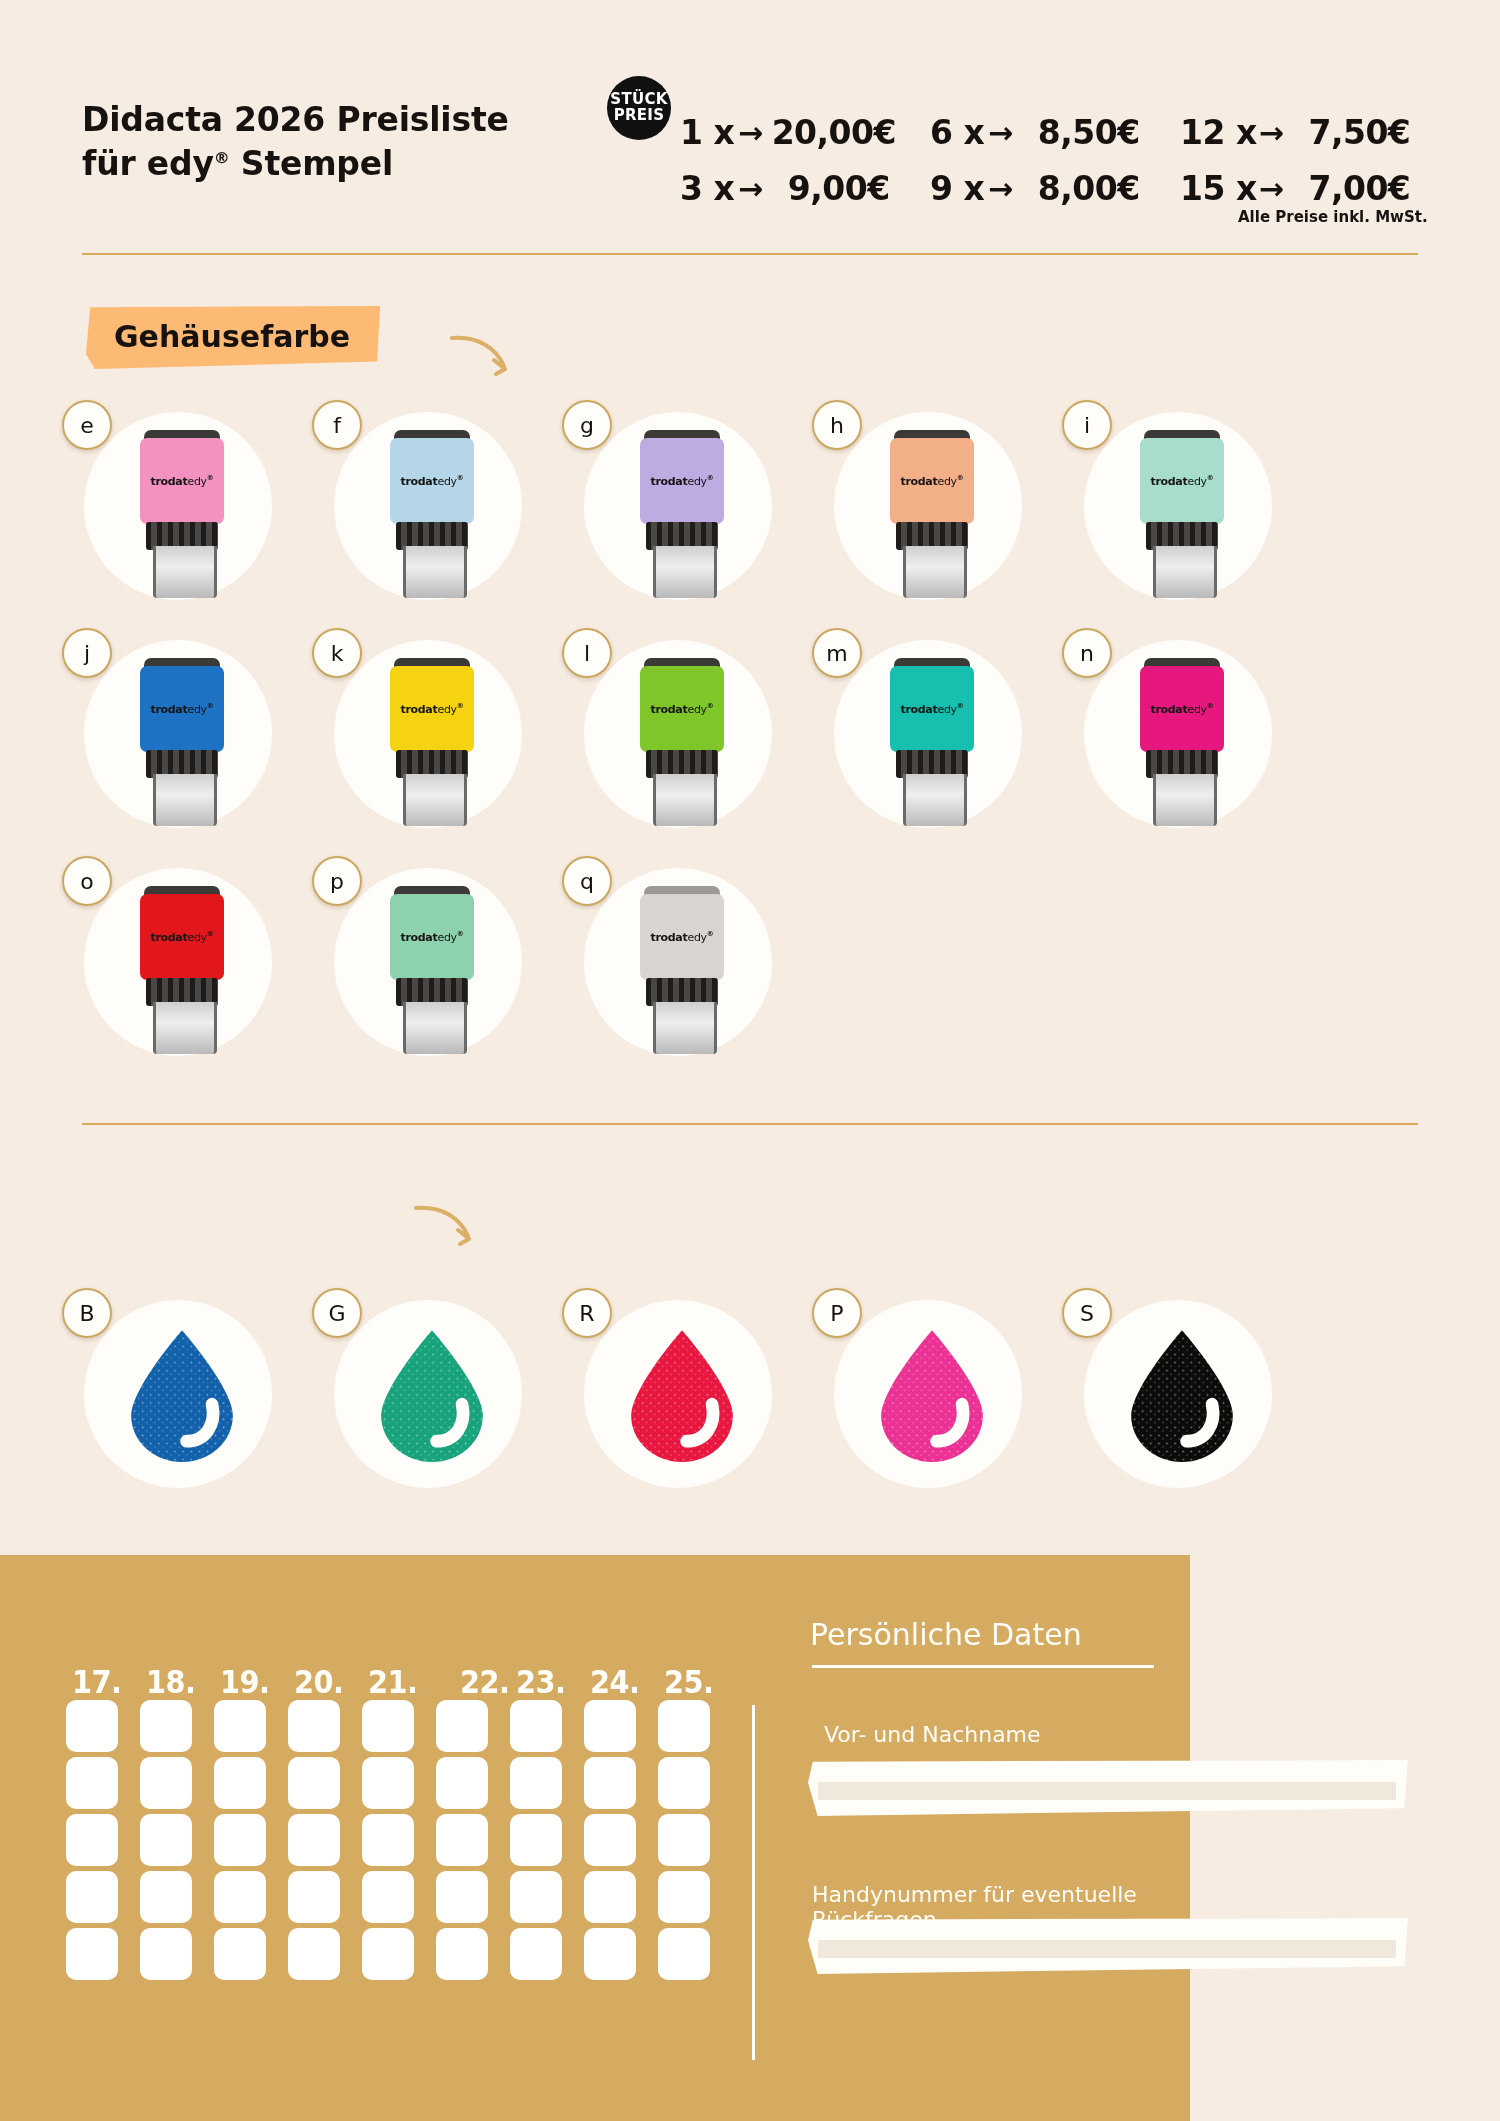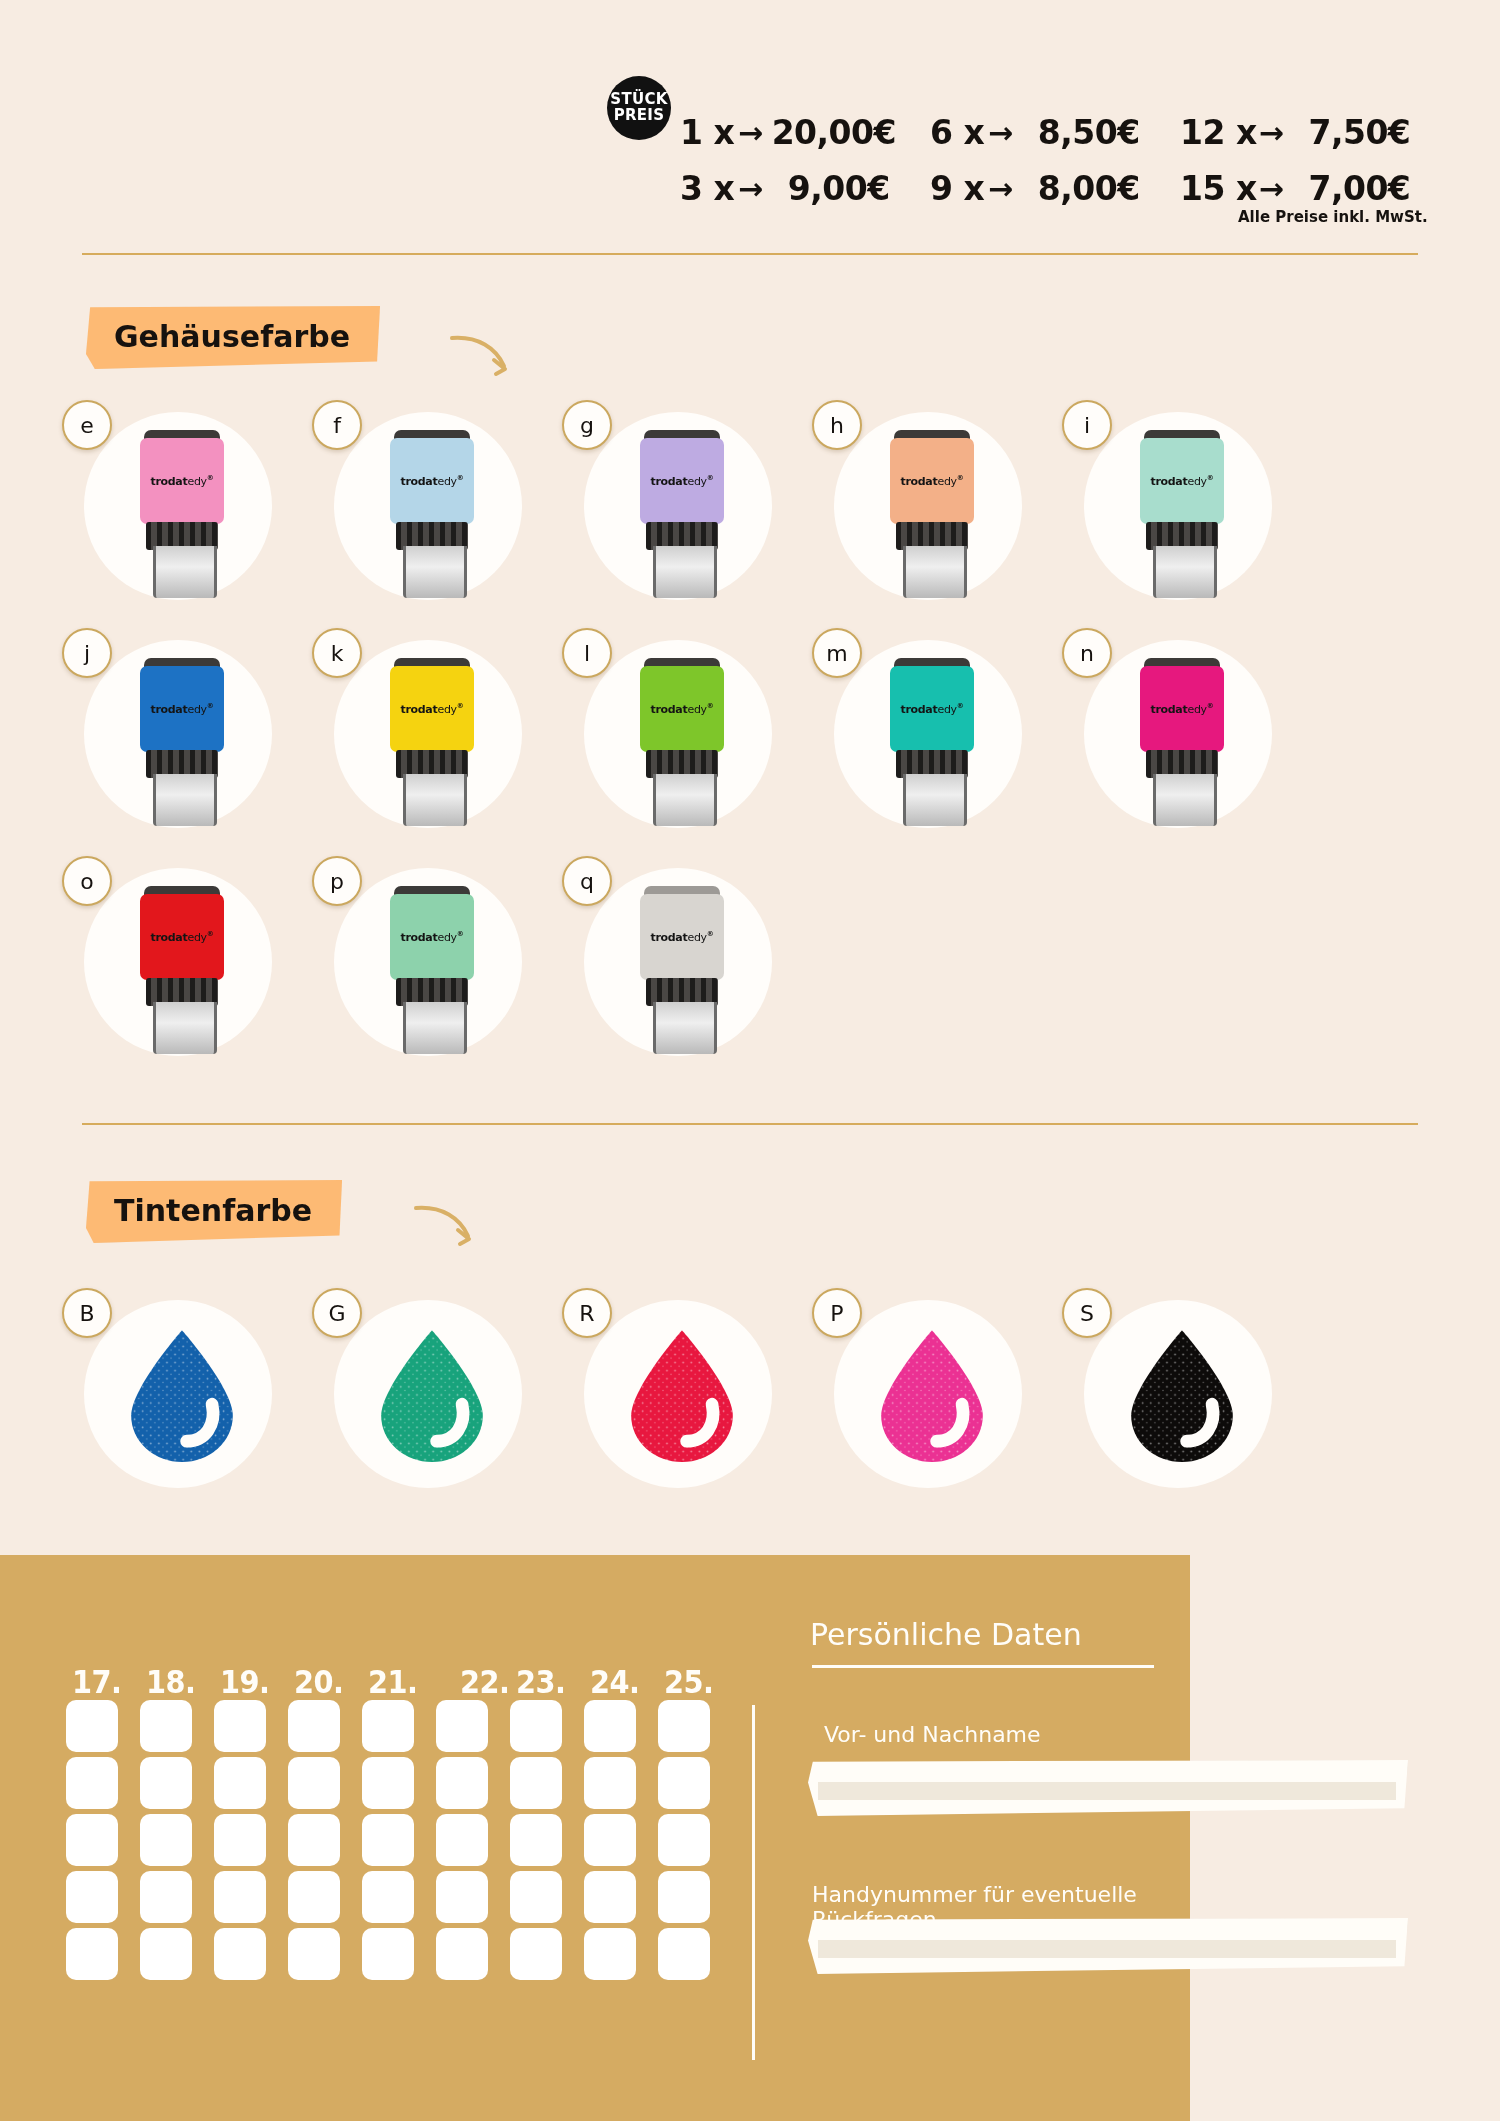--- a/index.html
+++ b/index.html
@@ -171,6 +171,10 @@
 <div class="page">
 
   <div class="header">
+    <div class="title">
+      <div>Didacta 2026 Preisliste</div>
+      <div><span>für edy</span><span class="reg">®</span><span> Stempel</span></div>
+    </div>
 
     <div class="stueckpreis">
       <span>STÜCK</span>

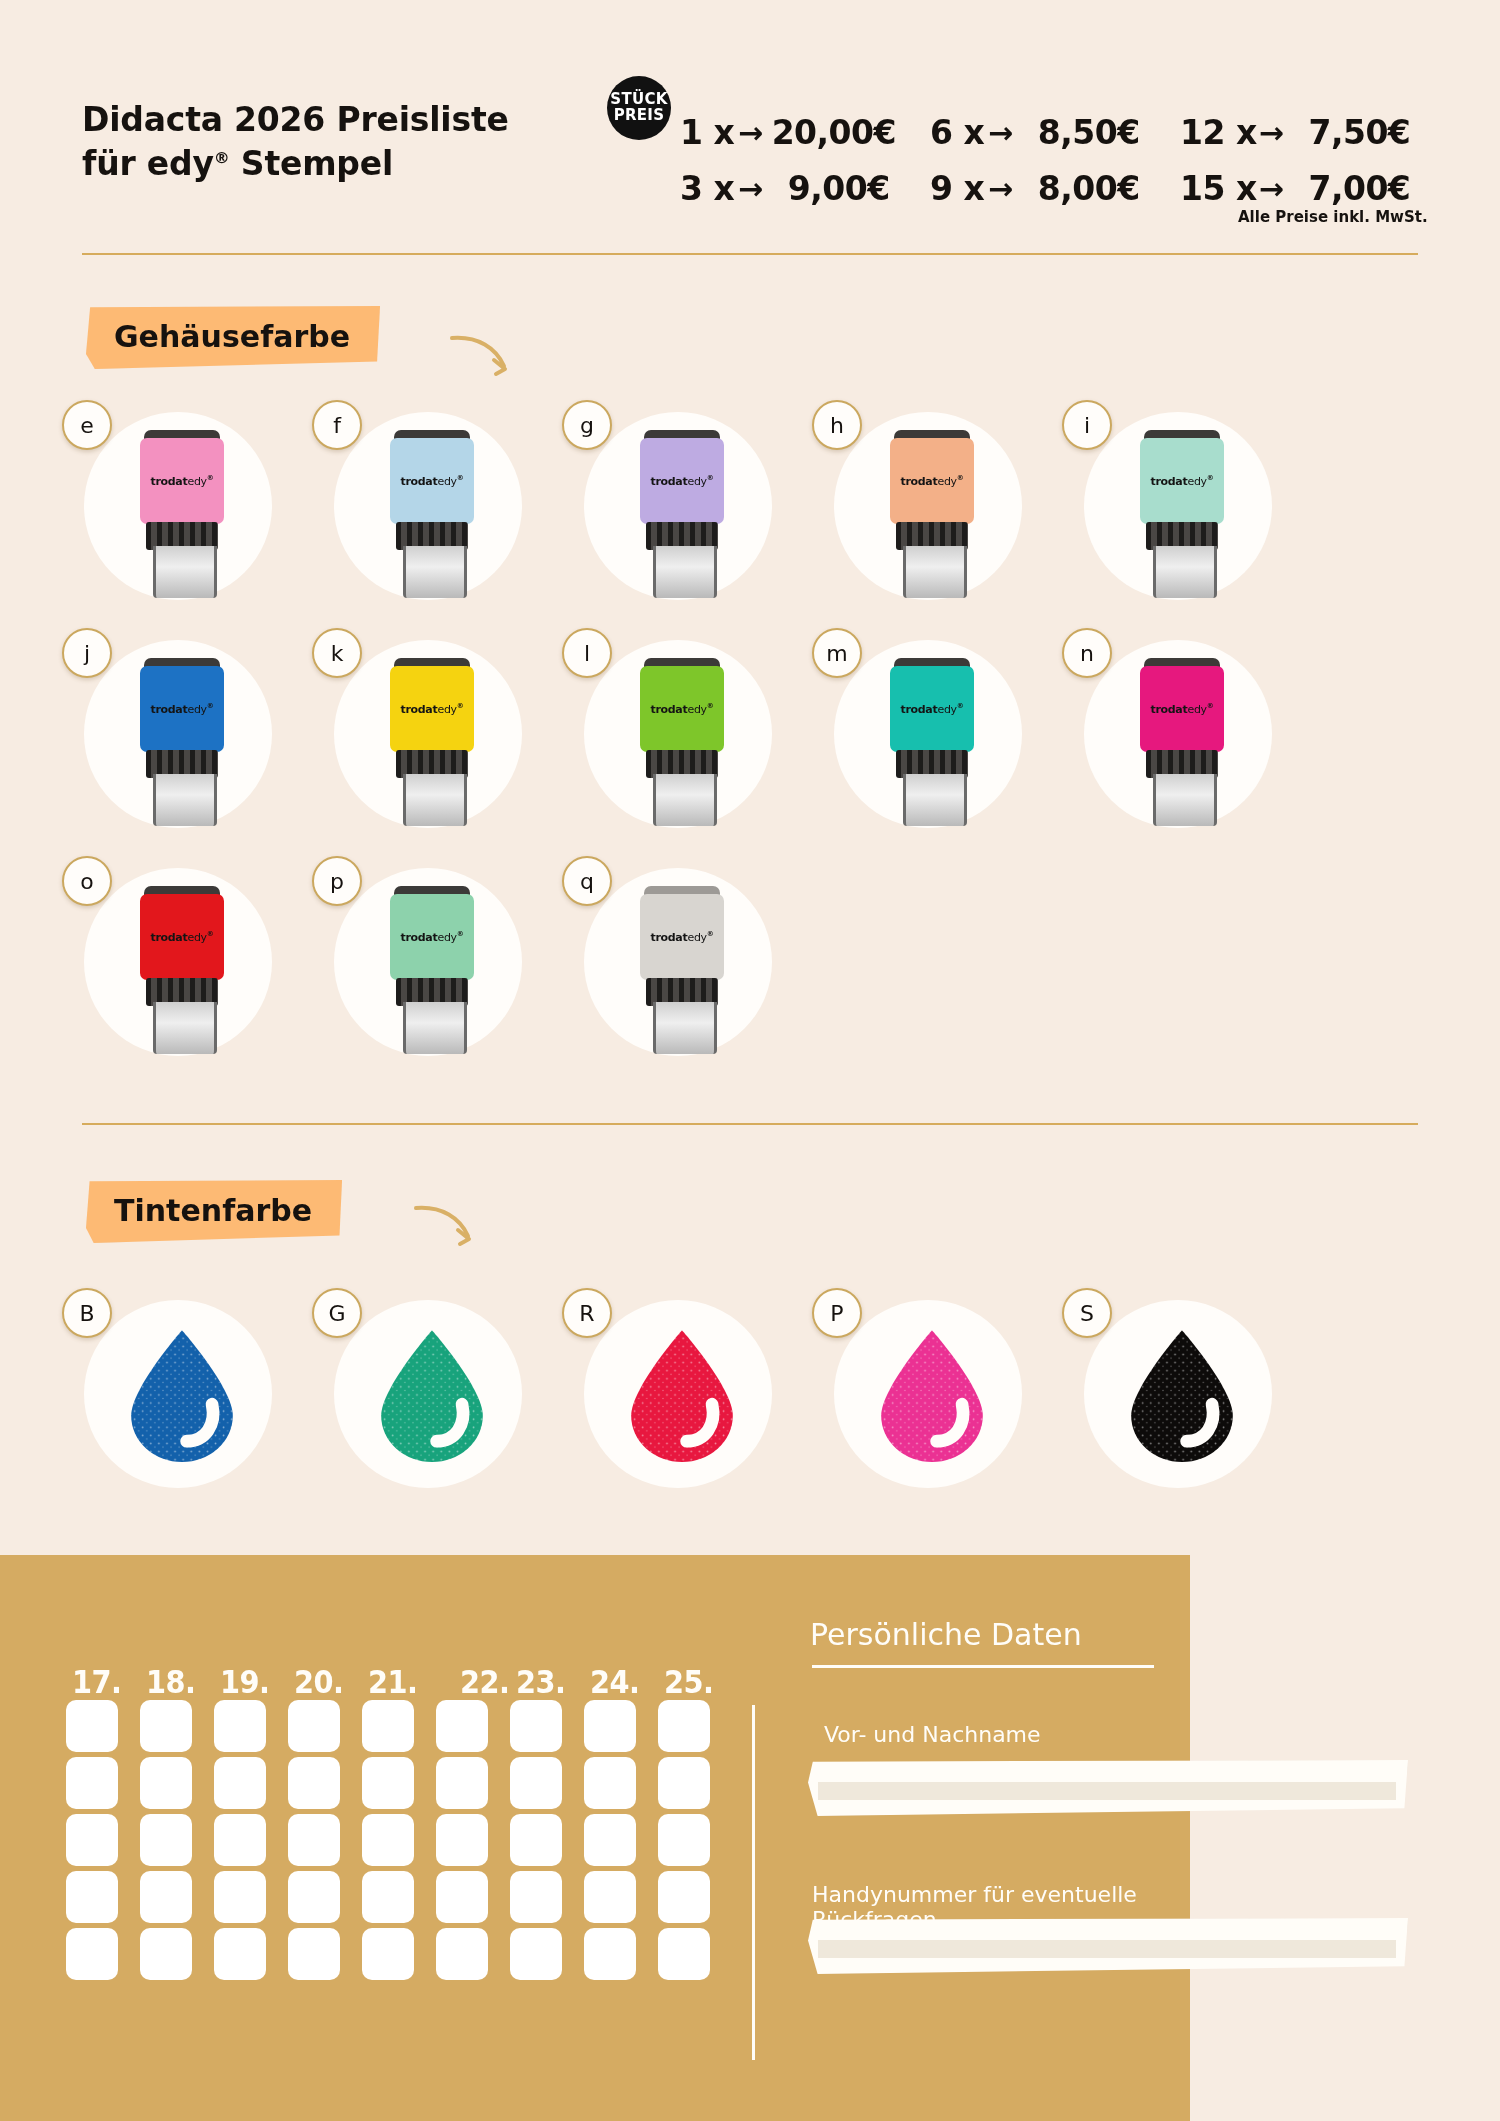--- a/index.html
+++ b/index.html
@@ -373,7 +373,6 @@
 
   <div class="rule rule-mid"></div>
 
-  <div class="chip" style="left:86px;top:1180px;">Tintenfarbe</div>
   <svg class="arrow" style="left:412px;top:1200px;" viewBox="0 0 70 50">
     <path d="M4 8 C30 6 48 18 56 36" stroke="#d9b066" stroke-width="4" fill="none" stroke-linecap="round"></path>
     <path d="M46 30 L57 39 L48 44" stroke="#d9b066" stroke-width="4" fill="none" stroke-linecap="round" stroke-linejoin="round"></path>

